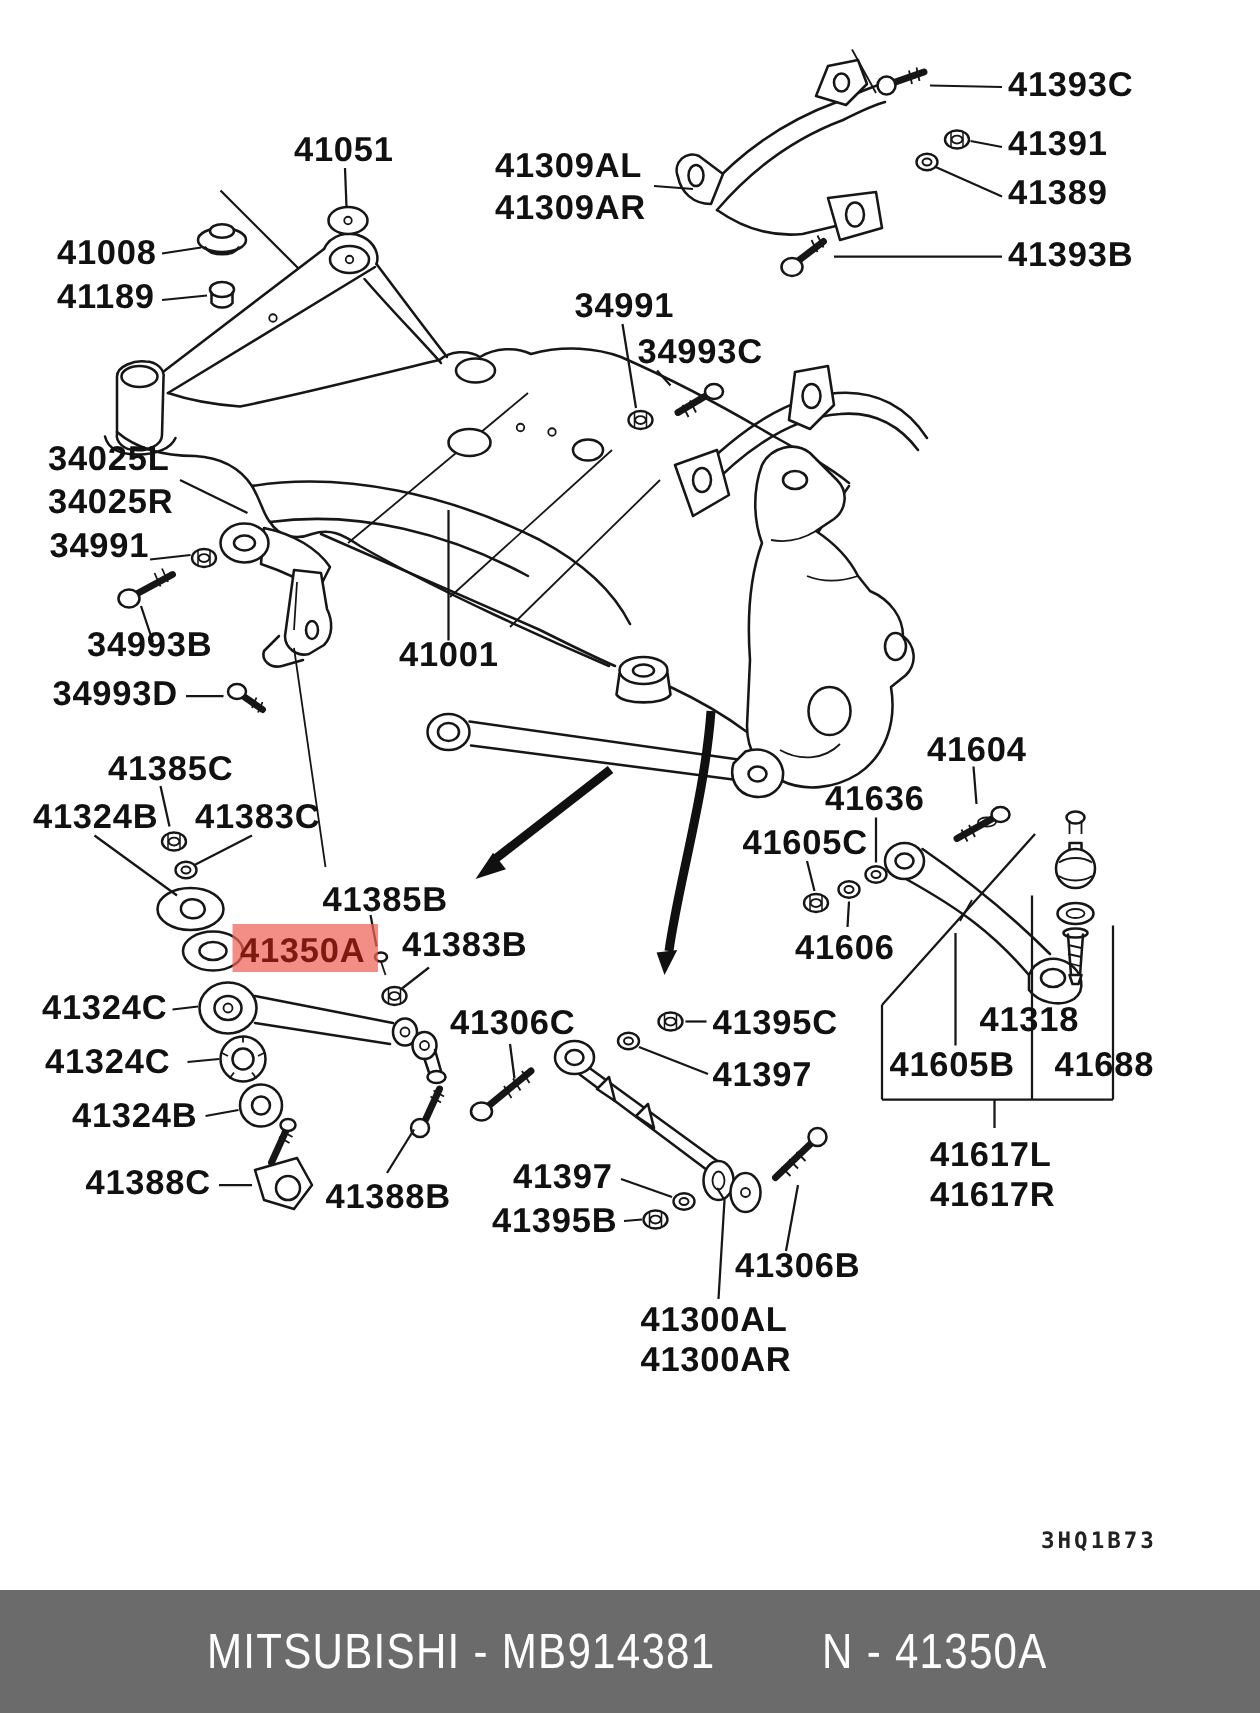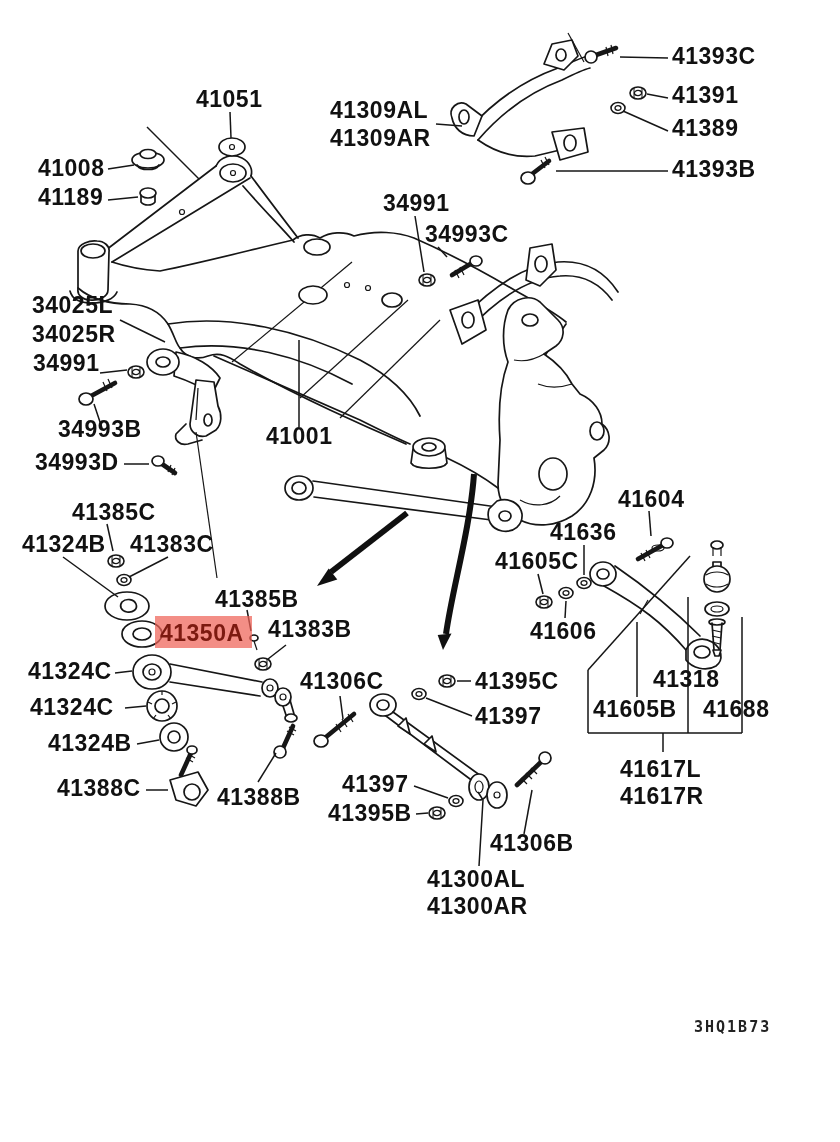--- a/index.html
+++ b/index.html
@@ -373,6 +373,10 @@
   <text class="code" x="694" y="1032">3HQ1B73</text>
 </svg>
 
+<div class="banner" style="background:#6b6b6b;">
+  <span style="left:138px">MITSUBISHI - MB914381</span>
+  <span style="left:548px">N - 41350A</span>
 </div>
+</div>
 
 </body></html>

